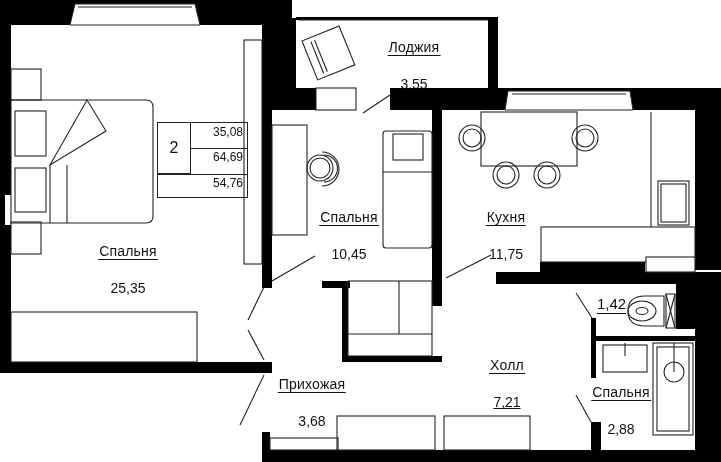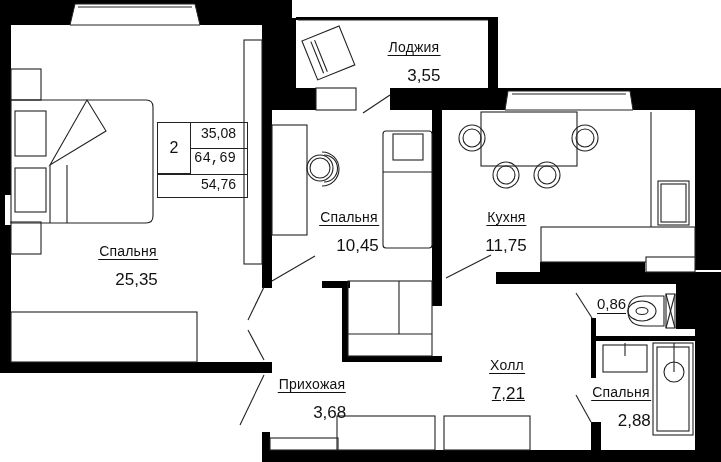--- a/index.html
+++ b/index.html
@@ -6,7 +6,7 @@
   body { width: 721px; height: 462px; position: relative; overflow: hidden;
          font-family: "Liberation Sans", "DejaVu Sans", sans-serif; }
   #plan { position: absolute; left: 0; top: 0; }
-  .lbl { position: absolute; text-align: right; color: #111;
+  .lbl { position: absolute; text-align: center; color: #111;
          font-family: "Liberation Sans", "DejaVu Sans", sans-serif;
          transform: translateX(-50%); line-height: 1.15; white-space: nowrap; }
   .lbl .name { display: inline-block; border-bottom: 1.5px solid #111; font-size: 14px; letter-spacing: 0.2px; padding: 0 1px; }

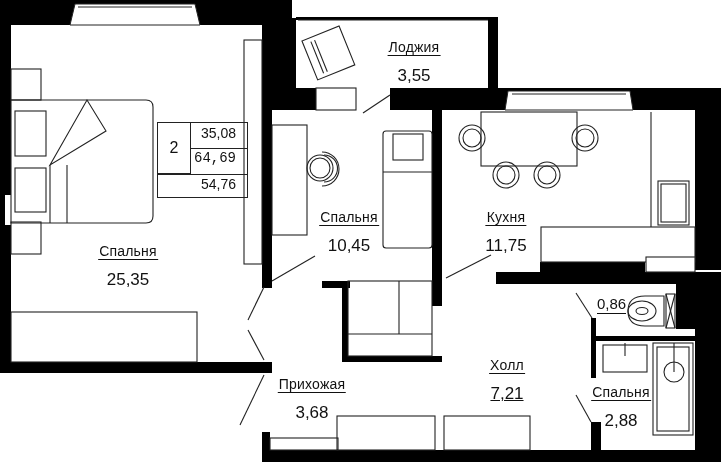--- a/index.html
+++ b/index.html
@@ -10,7 +10,7 @@
          font-family: "Liberation Sans", "DejaVu Sans", sans-serif;
          transform: translateX(-50%); line-height: 1.15; white-space: nowrap; }
   .lbl .name { display: inline-block; border-bottom: 1.5px solid #111; font-size: 14px; letter-spacing: 0.2px; padding: 0 1px; }
-  .lbl .area { display: block; font-size: 17px; margin-top: 10px; }
+  .lbl .area { display: block; font-size: 14px; margin-top: 20px; }
   .summary { position: absolute; left: 157px; top: 122px; width: 91px; height: 76px;
              border: 1.2px solid #222; box-sizing: border-box;
              font-family: "Liberation Sans", "DejaVu Sans", sans-serif; color: #111; }

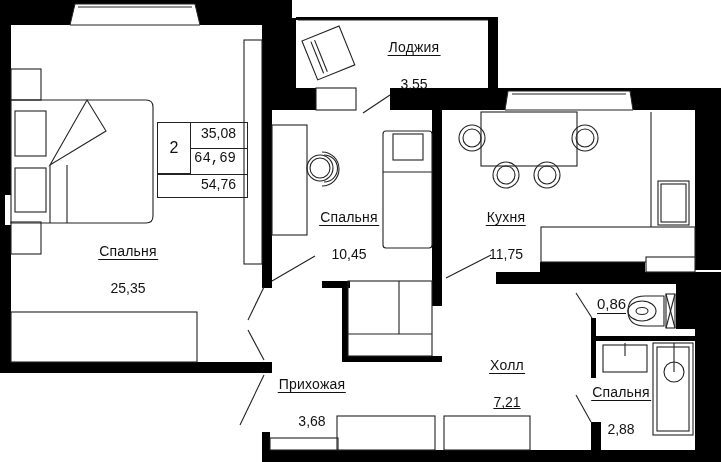--- a/index.html
+++ b/index.html
@@ -17,7 +17,7 @@
   .summary .rooms { position: absolute; left: 0; top: 0; width: 33px; height: 51px;
                     border-right: 1.2px solid #222; border-bottom: 1.2px solid #222;
                     font-size: 16px; display: flex; align-items: center; justify-content: center; box-sizing: border-box; }
-  .summary .v { position: absolute; right: 11px; font-size: 14px; }
+  .summary .v { position: absolute; right: 4px; font-size: 12px; }
   .summary .v1 { top: 2px; }
   .summary .v2 { top: 27px; font-family: Liberation Mono, monospace; }
   .summary .v3 { top: 53px; }

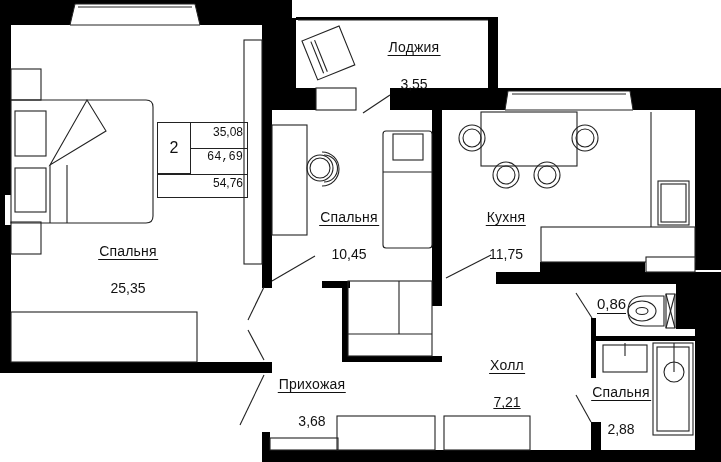--- a/index.html
+++ b/index.html
@@ -19,7 +19,7 @@
                     font-size: 16px; display: flex; align-items: center; justify-content: center; box-sizing: border-box; }
   .summary .v { position: absolute; right: 4px; font-size: 12px; }
   .summary .v1 { top: 2px; }
-  .summary .v2 { top: 27px; font-family: Liberation Mono, monospace; }
+  .summary .v2 { top: 27px; }
   .summary .v3 { top: 53px; }
   .summary .hline { position: absolute; left: 33px; right: 0; top: 25px; border-top: 1.2px solid #222; }
   .summary .hline2 { position: absolute; left: 0; right: 0; top: 51px; border-top: 1.2px solid #222; }

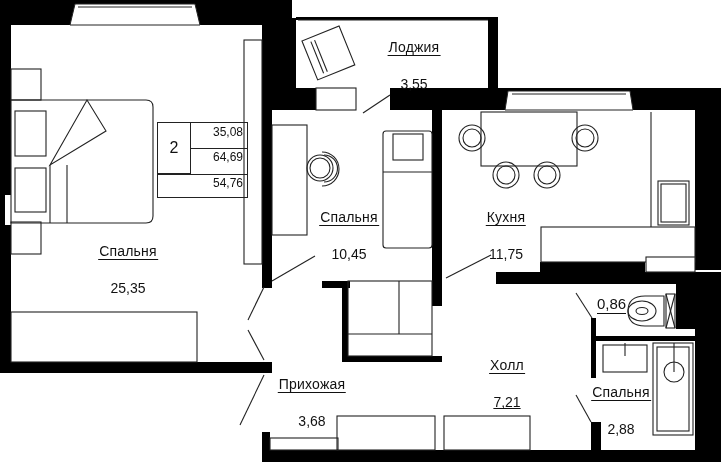--- a/index.html
+++ b/index.html
@@ -206,7 +206,7 @@
   <span class="name">Холл</span>
   <span class="area">7,21</span>
 </div>
-<div class="wc-lbl">0,86</div>
+<div class="wc-lbl">1,42</div>
 <div class="lbl" style="left:621px; top:383px;">
   <span class="name">Спальня</span>
   <span class="area">2,88</span>

